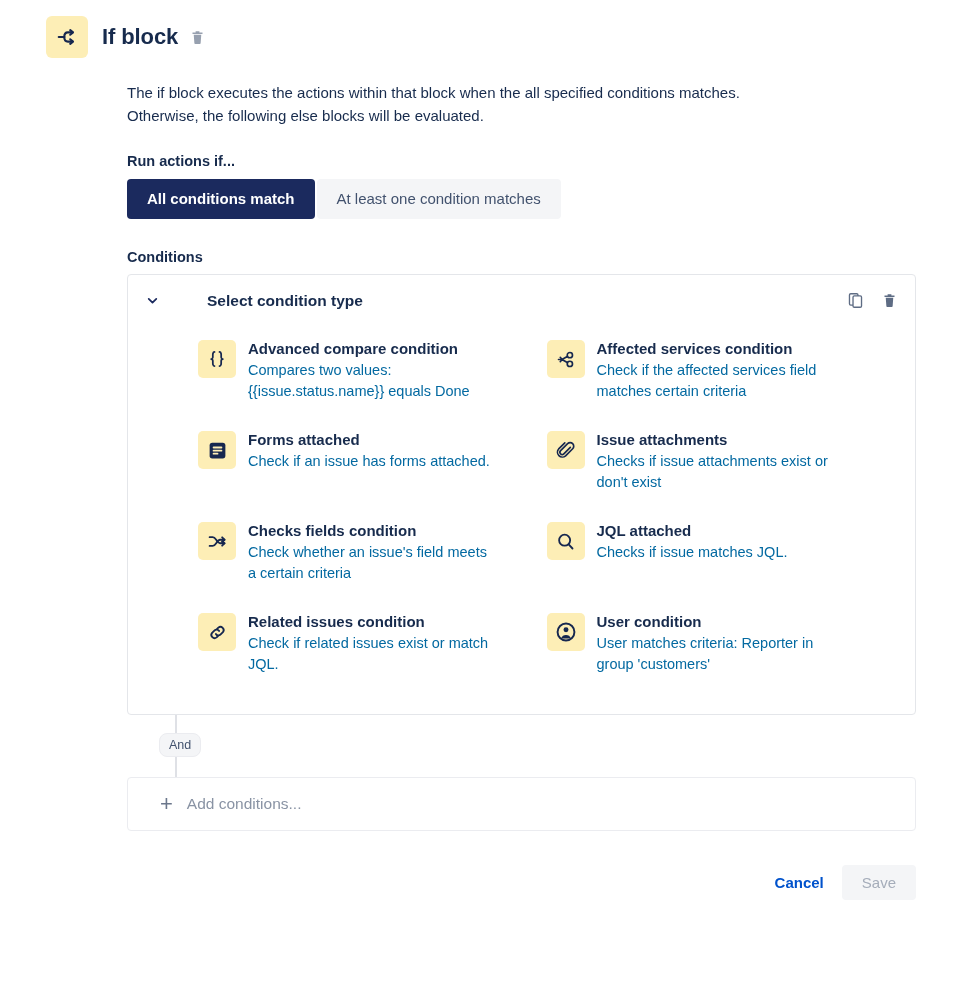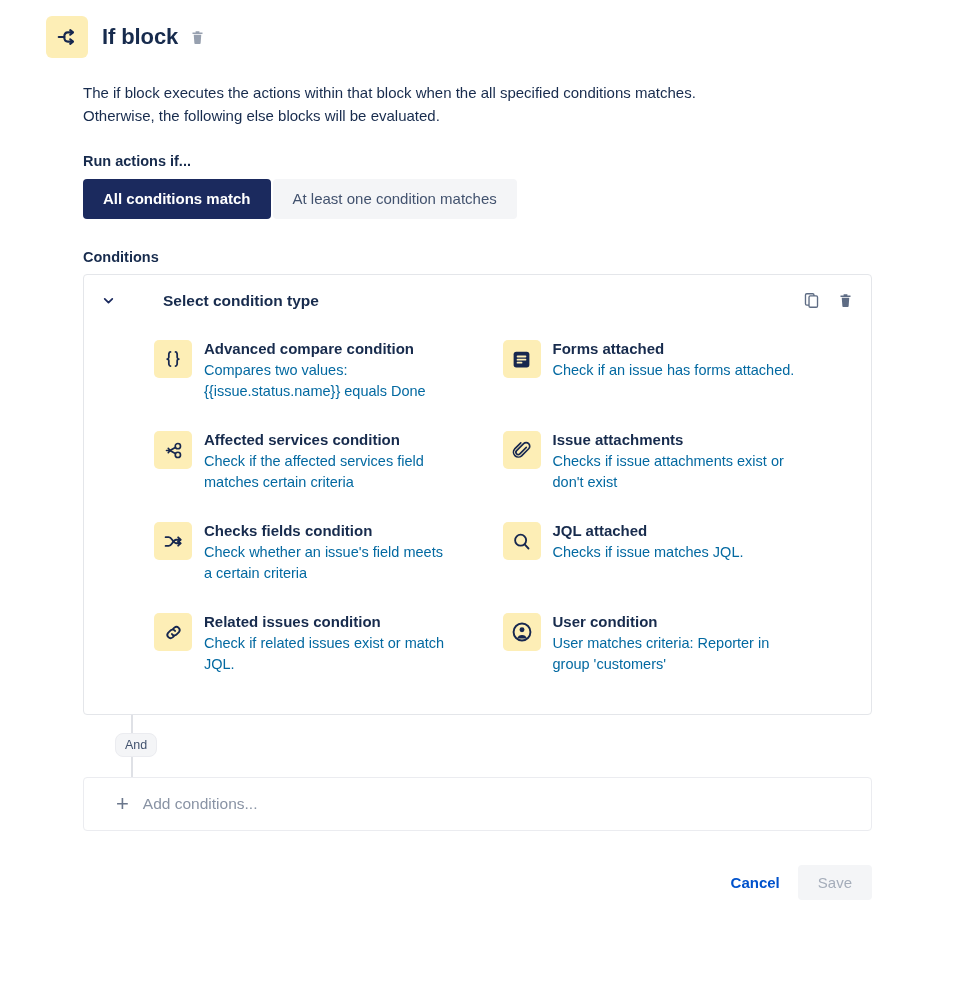--- a/index.html
+++ b/index.html
@@ -52,6 +52,7 @@
   .body {
     padding-left: 83px;
     padding-right: 76px;
+    margin-left: 44px;
   }
   .desc {
     font-size: 15px;

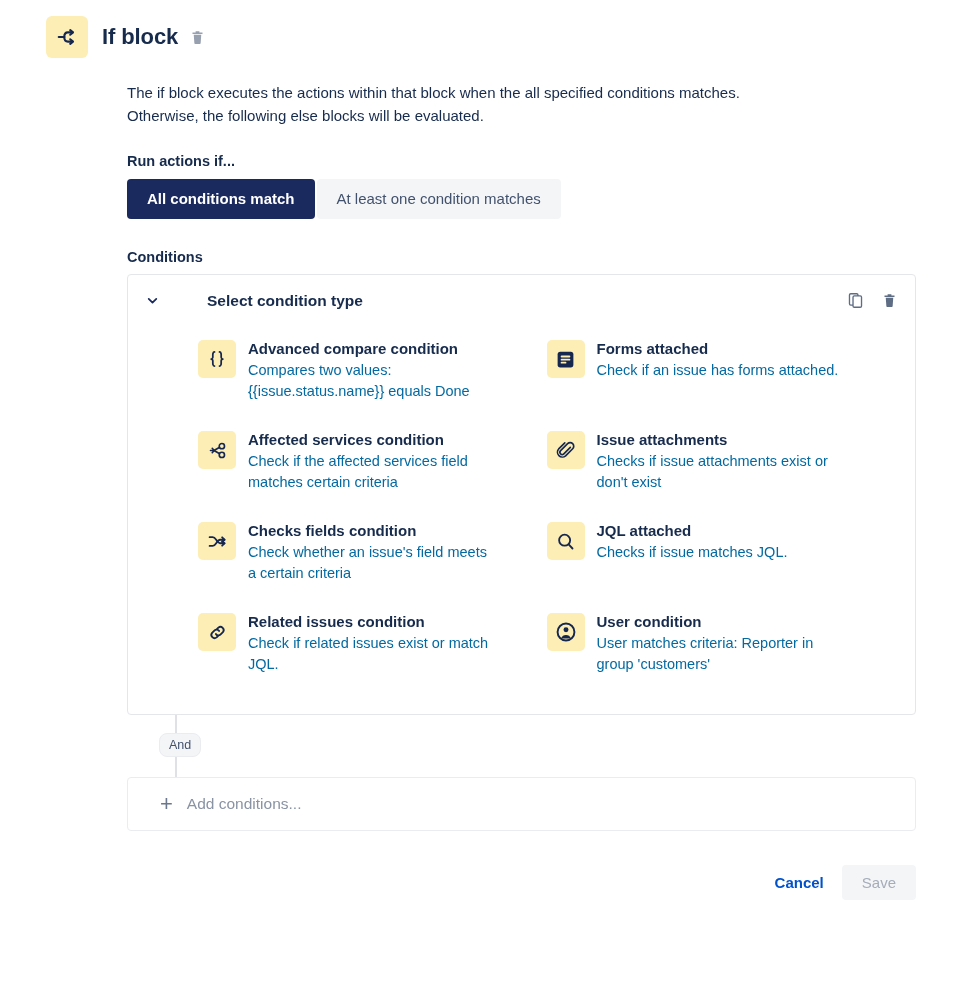--- a/index.html
+++ b/index.html
@@ -338,21 +338,6 @@
 
       <div class="opt">
         <div class="opt-icon">
-          <svg width="21" height="21" viewBox="0 0 24 24">
-            <rect x="3" y="3" width="18" height="18" rx="3" fill="#16274f"></rect>
-            <rect x="6.5" y="7.5" width="11" height="2.2" rx="1" fill="#fdeeb6"></rect>
-            <rect x="6.5" y="11" width="11" height="2.2" rx="1" fill="#fdeeb6"></rect>
-            <rect x="6.5" y="14.5" width="6.5" height="2.2" rx="1" fill="#fdeeb6"></rect>
-          </svg>
-        </div>
-        <div class="opt-txt">
-          <div class="opt-title">Forms attached</div>
-          <div class="opt-desc">Check if an issue has forms attached.</div>
-        </div>
-      </div>
-
-      <div class="opt">
-        <div class="opt-icon">
           <svg width="21" height="21" viewBox="0 0 24 24" fill="none" stroke="#16274f" stroke-width="1.9" stroke-linecap="round">
             <circle cx="17" cy="7" r="3"></circle>
             <circle cx="17" cy="17" r="3"></circle>
@@ -370,6 +355,21 @@
 
       <div class="opt">
         <div class="opt-icon">
+          <svg width="21" height="21" viewBox="0 0 24 24">
+            <rect x="3" y="3" width="18" height="18" rx="3" fill="#16274f"></rect>
+            <rect x="6.5" y="7.5" width="11" height="2.2" rx="1" fill="#fdeeb6"></rect>
+            <rect x="6.5" y="11" width="11" height="2.2" rx="1" fill="#fdeeb6"></rect>
+            <rect x="6.5" y="14.5" width="6.5" height="2.2" rx="1" fill="#fdeeb6"></rect>
+          </svg>
+        </div>
+        <div class="opt-txt">
+          <div class="opt-title">Forms attached</div>
+          <div class="opt-desc">Check if an issue has forms attached.</div>
+        </div>
+      </div>
+
+      <div class="opt">
+        <div class="opt-icon">
           <svg width="21" height="21" viewBox="0 0 24 24" fill="none" stroke="#16274f" stroke-width="1.9" stroke-linecap="round" stroke-linejoin="round">
             <path d="M17.5 8.5l-7.4 7.4a2.6 2.6 0 1 1-3.7-3.7l8-8a4.1 4.1 0 0 1 5.8 5.8l-8.1 8.1a5.6 5.6 0 0 1-7.9-7.9l7-7"></path>
           </svg>

